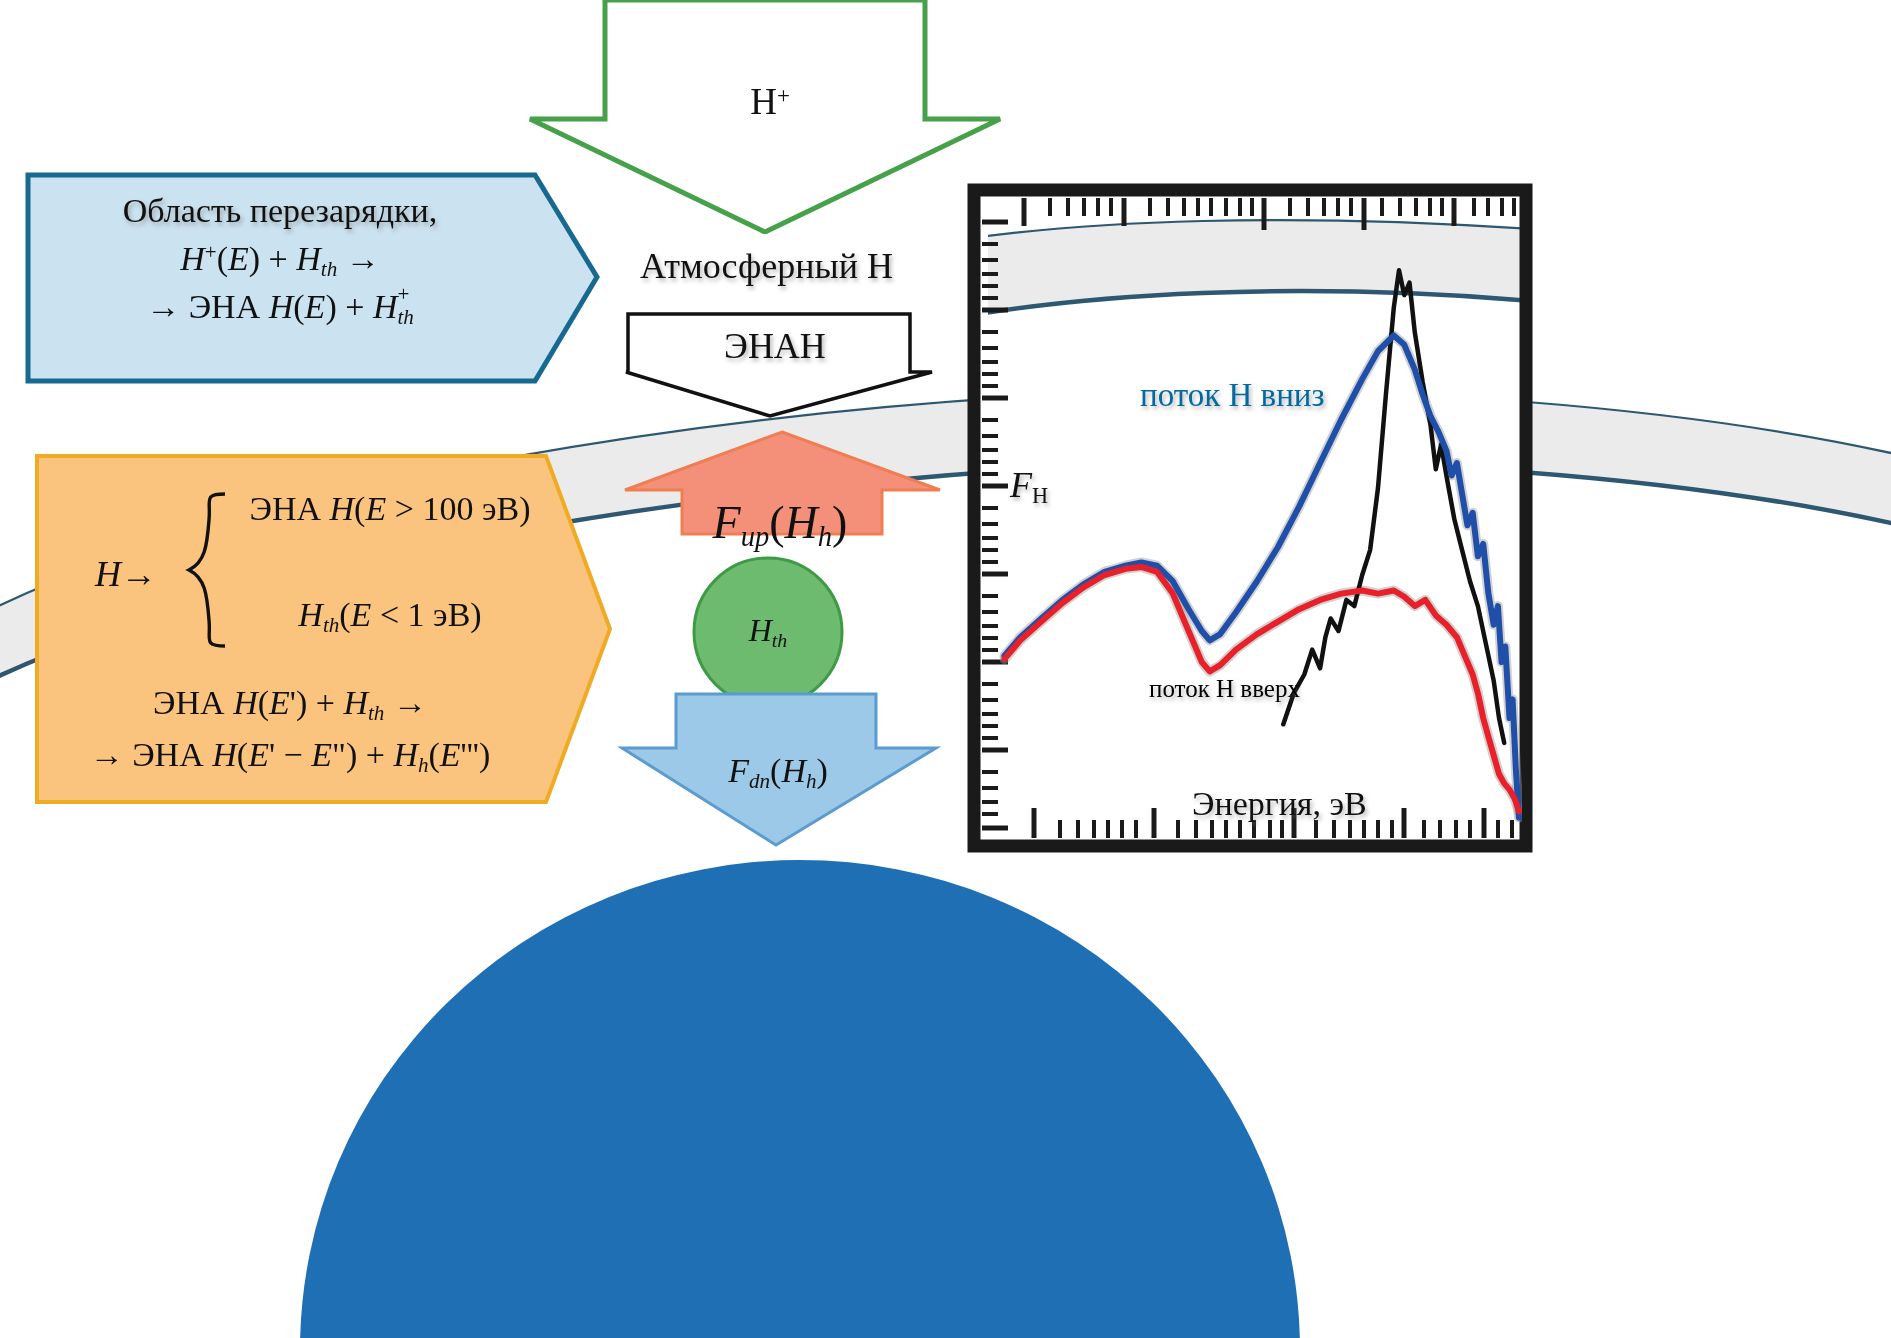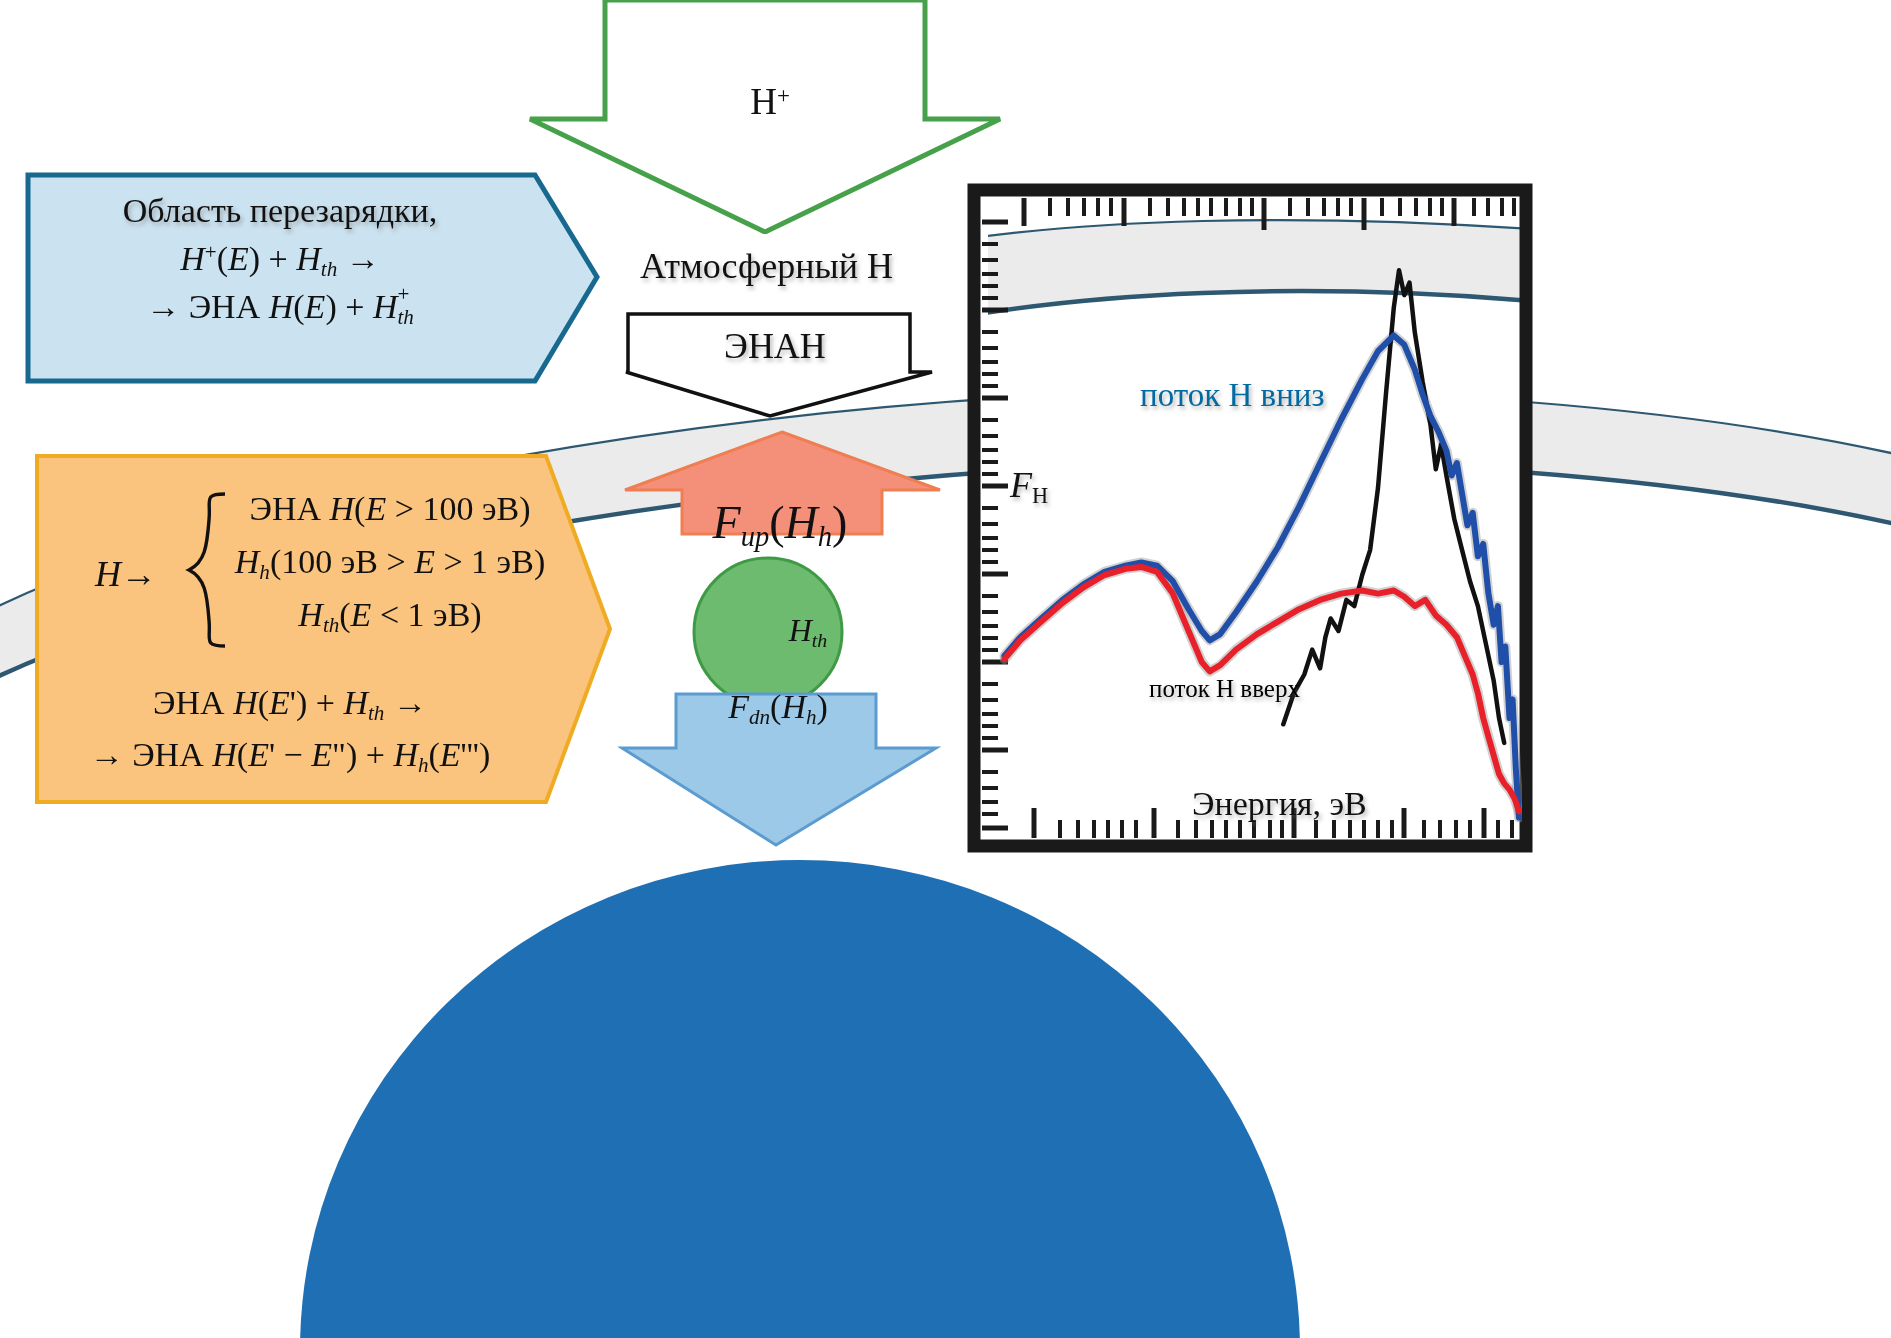--- a/index.html
+++ b/index.html
@@ -70,9 +70,6 @@
 
   <div class="txt ctr" style="left:200px;top:490px;width:380px;font-size:34px;">
     ЭНА <i class="mi">H</i>(<i class="mi">E</i> &gt; 100 эВ)
-  </div>
-  <div class="txt ctr" style="left:200px;top:543px;width:380px;font-size:34px;">
-    <i class="mi">H</i><sub>h</sub>(100 эВ &gt; <i class="mi">E</i> &gt; 1 эВ)
   </div>
   <div class="txt ctr" style="left:200px;top:596px;width:380px;font-size:34px;">
     <i class="mi">H</i><sub>th</sub>(<i class="mi">E</i> &lt; 1 эВ)

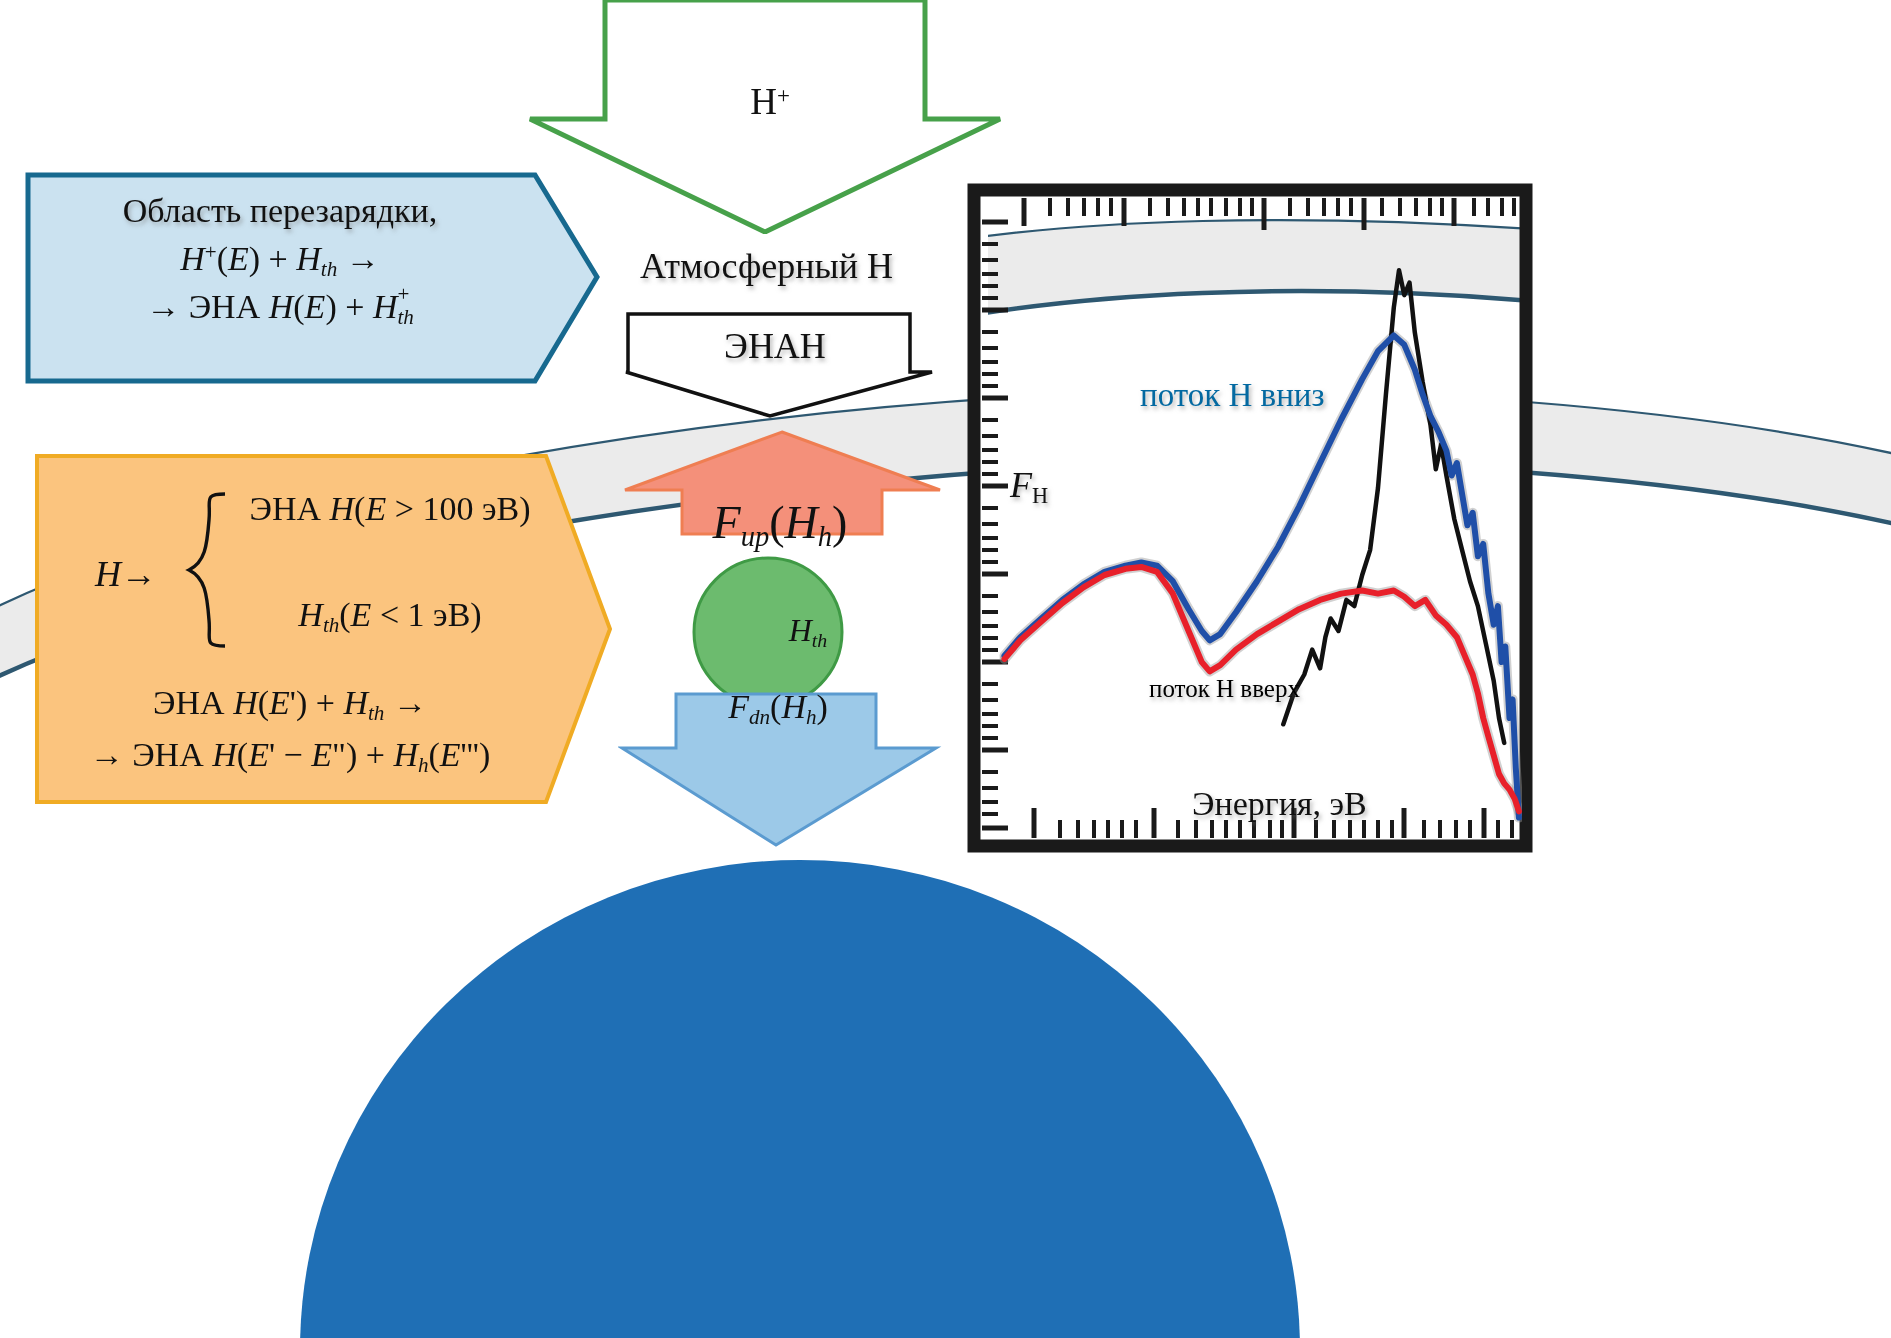--- a/index.html
+++ b/index.html
@@ -92,7 +92,7 @@
   <svg class="abs" style="left:688px;top:552px;" width="160" height="160">
     <circle cx="80" cy="80" r="74" fill="#6cbb6e" stroke="#3f9a45" stroke-width="3"></circle>
   </svg>
-  <div class="txt ctr" style="left:728px;top:612px;width:160px;font-size:32px;">
+  <div class="txt ctr" style="left:688px;top:612px;width:160px;font-size:32px;">
     <i class="mi">H</i><sub>th</sub>
   </div>
 

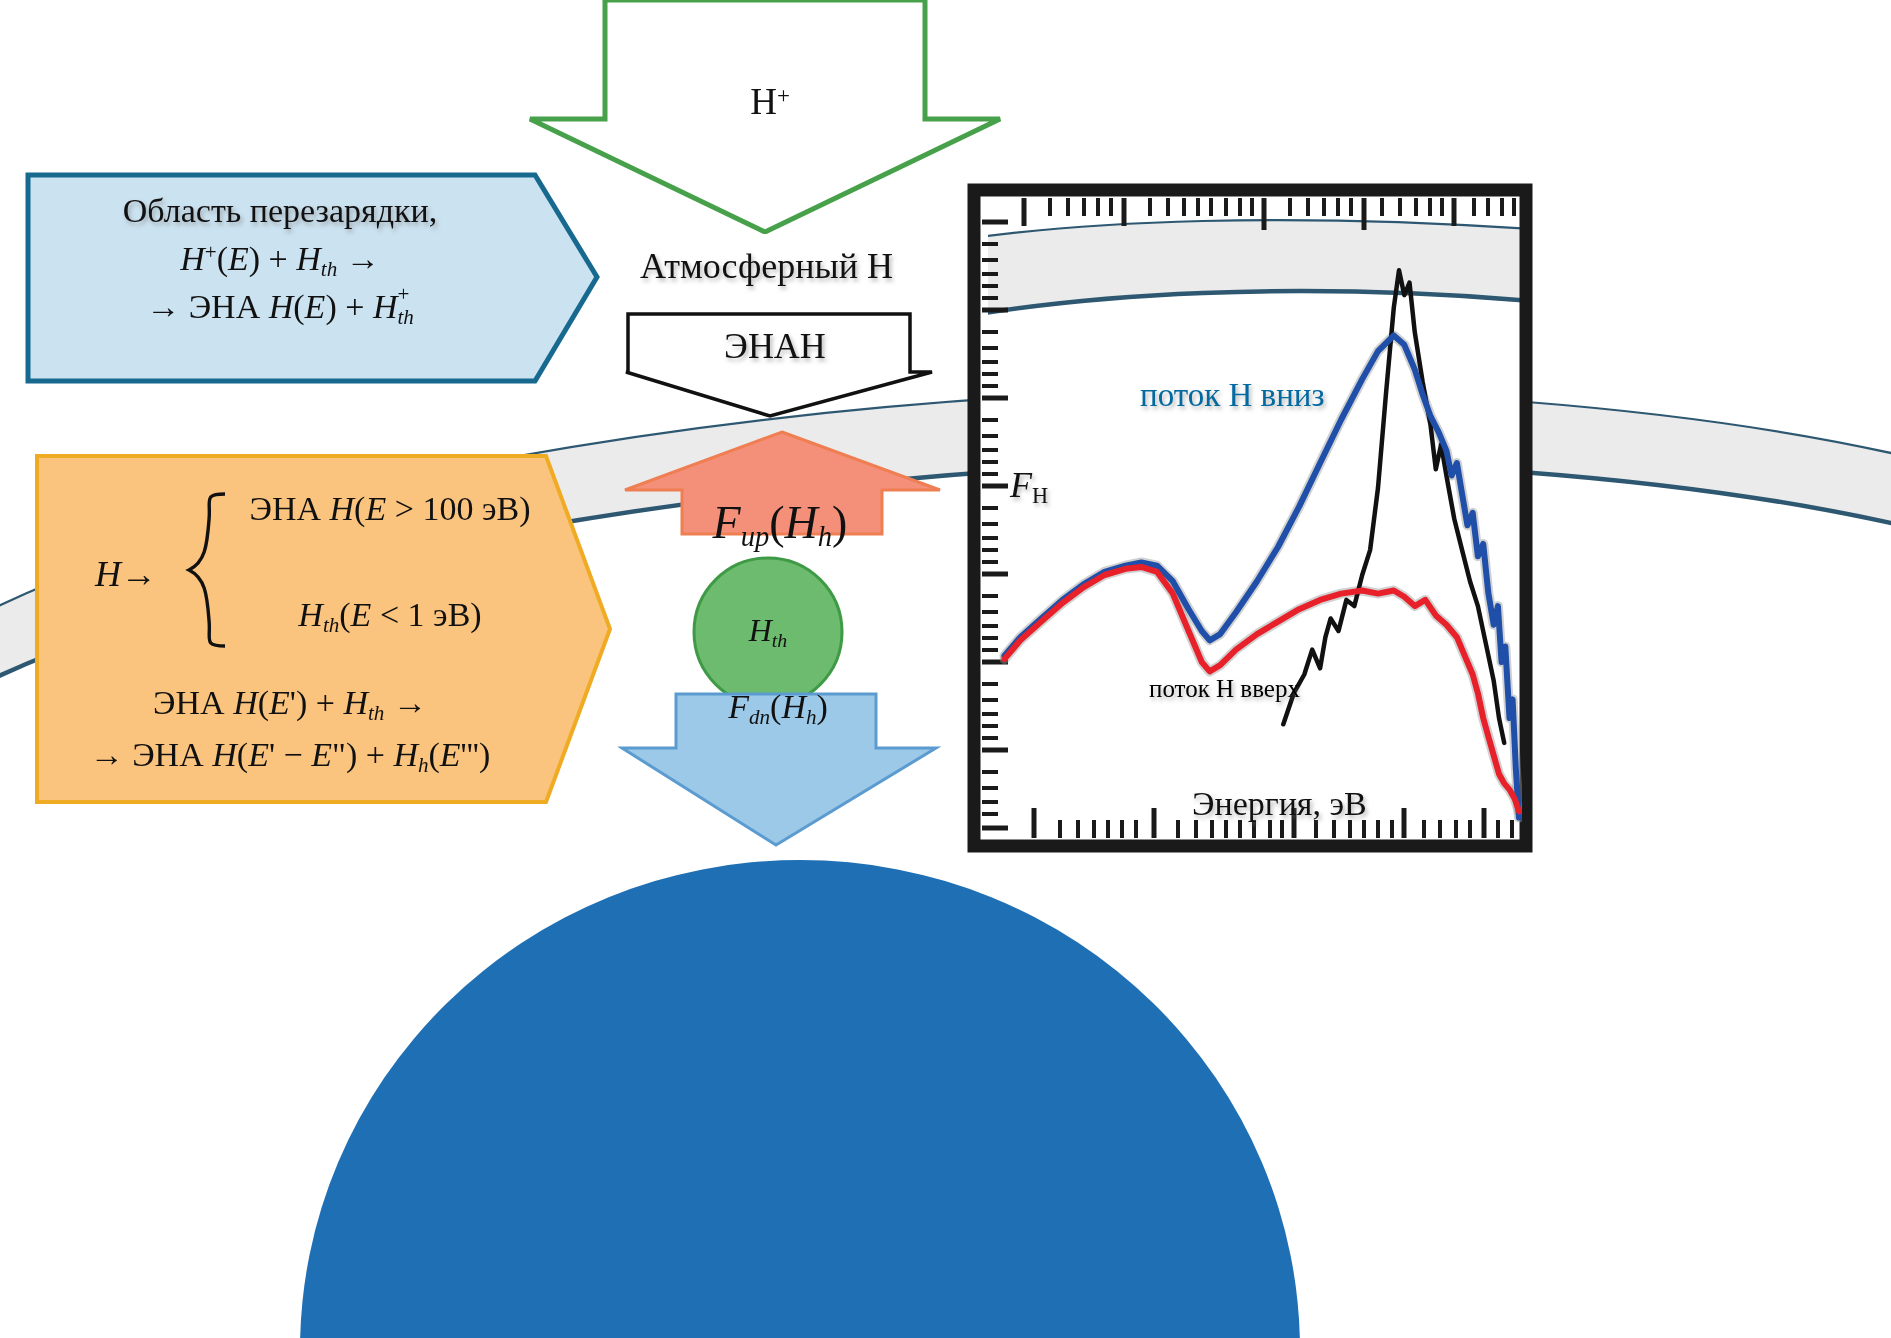--- a/index.html
+++ b/index.html
@@ -99,7 +99,7 @@
   <svg class="abs" style="left:618px;top:690px;" width="330" height="160">
     <path d="M 58,4 L 258,4 L 258,58 L 318,58 L 158,155 L 4,58 L 58,58 Z" fill="#9cc9e8" stroke="#5b9bd0" stroke-width="3"></path>
   </svg>
-  <div class="txt ctr" style="left:628px;top:688px;width:300px;font-size:34px;">
+  <div class="txt ctr" style="left:628px;top:752px;width:300px;font-size:34px;">
     <i class="mi">F</i><sub>dn</sub>(<i class="mi">H</i><sub>h</sub>)
   </div>
 

